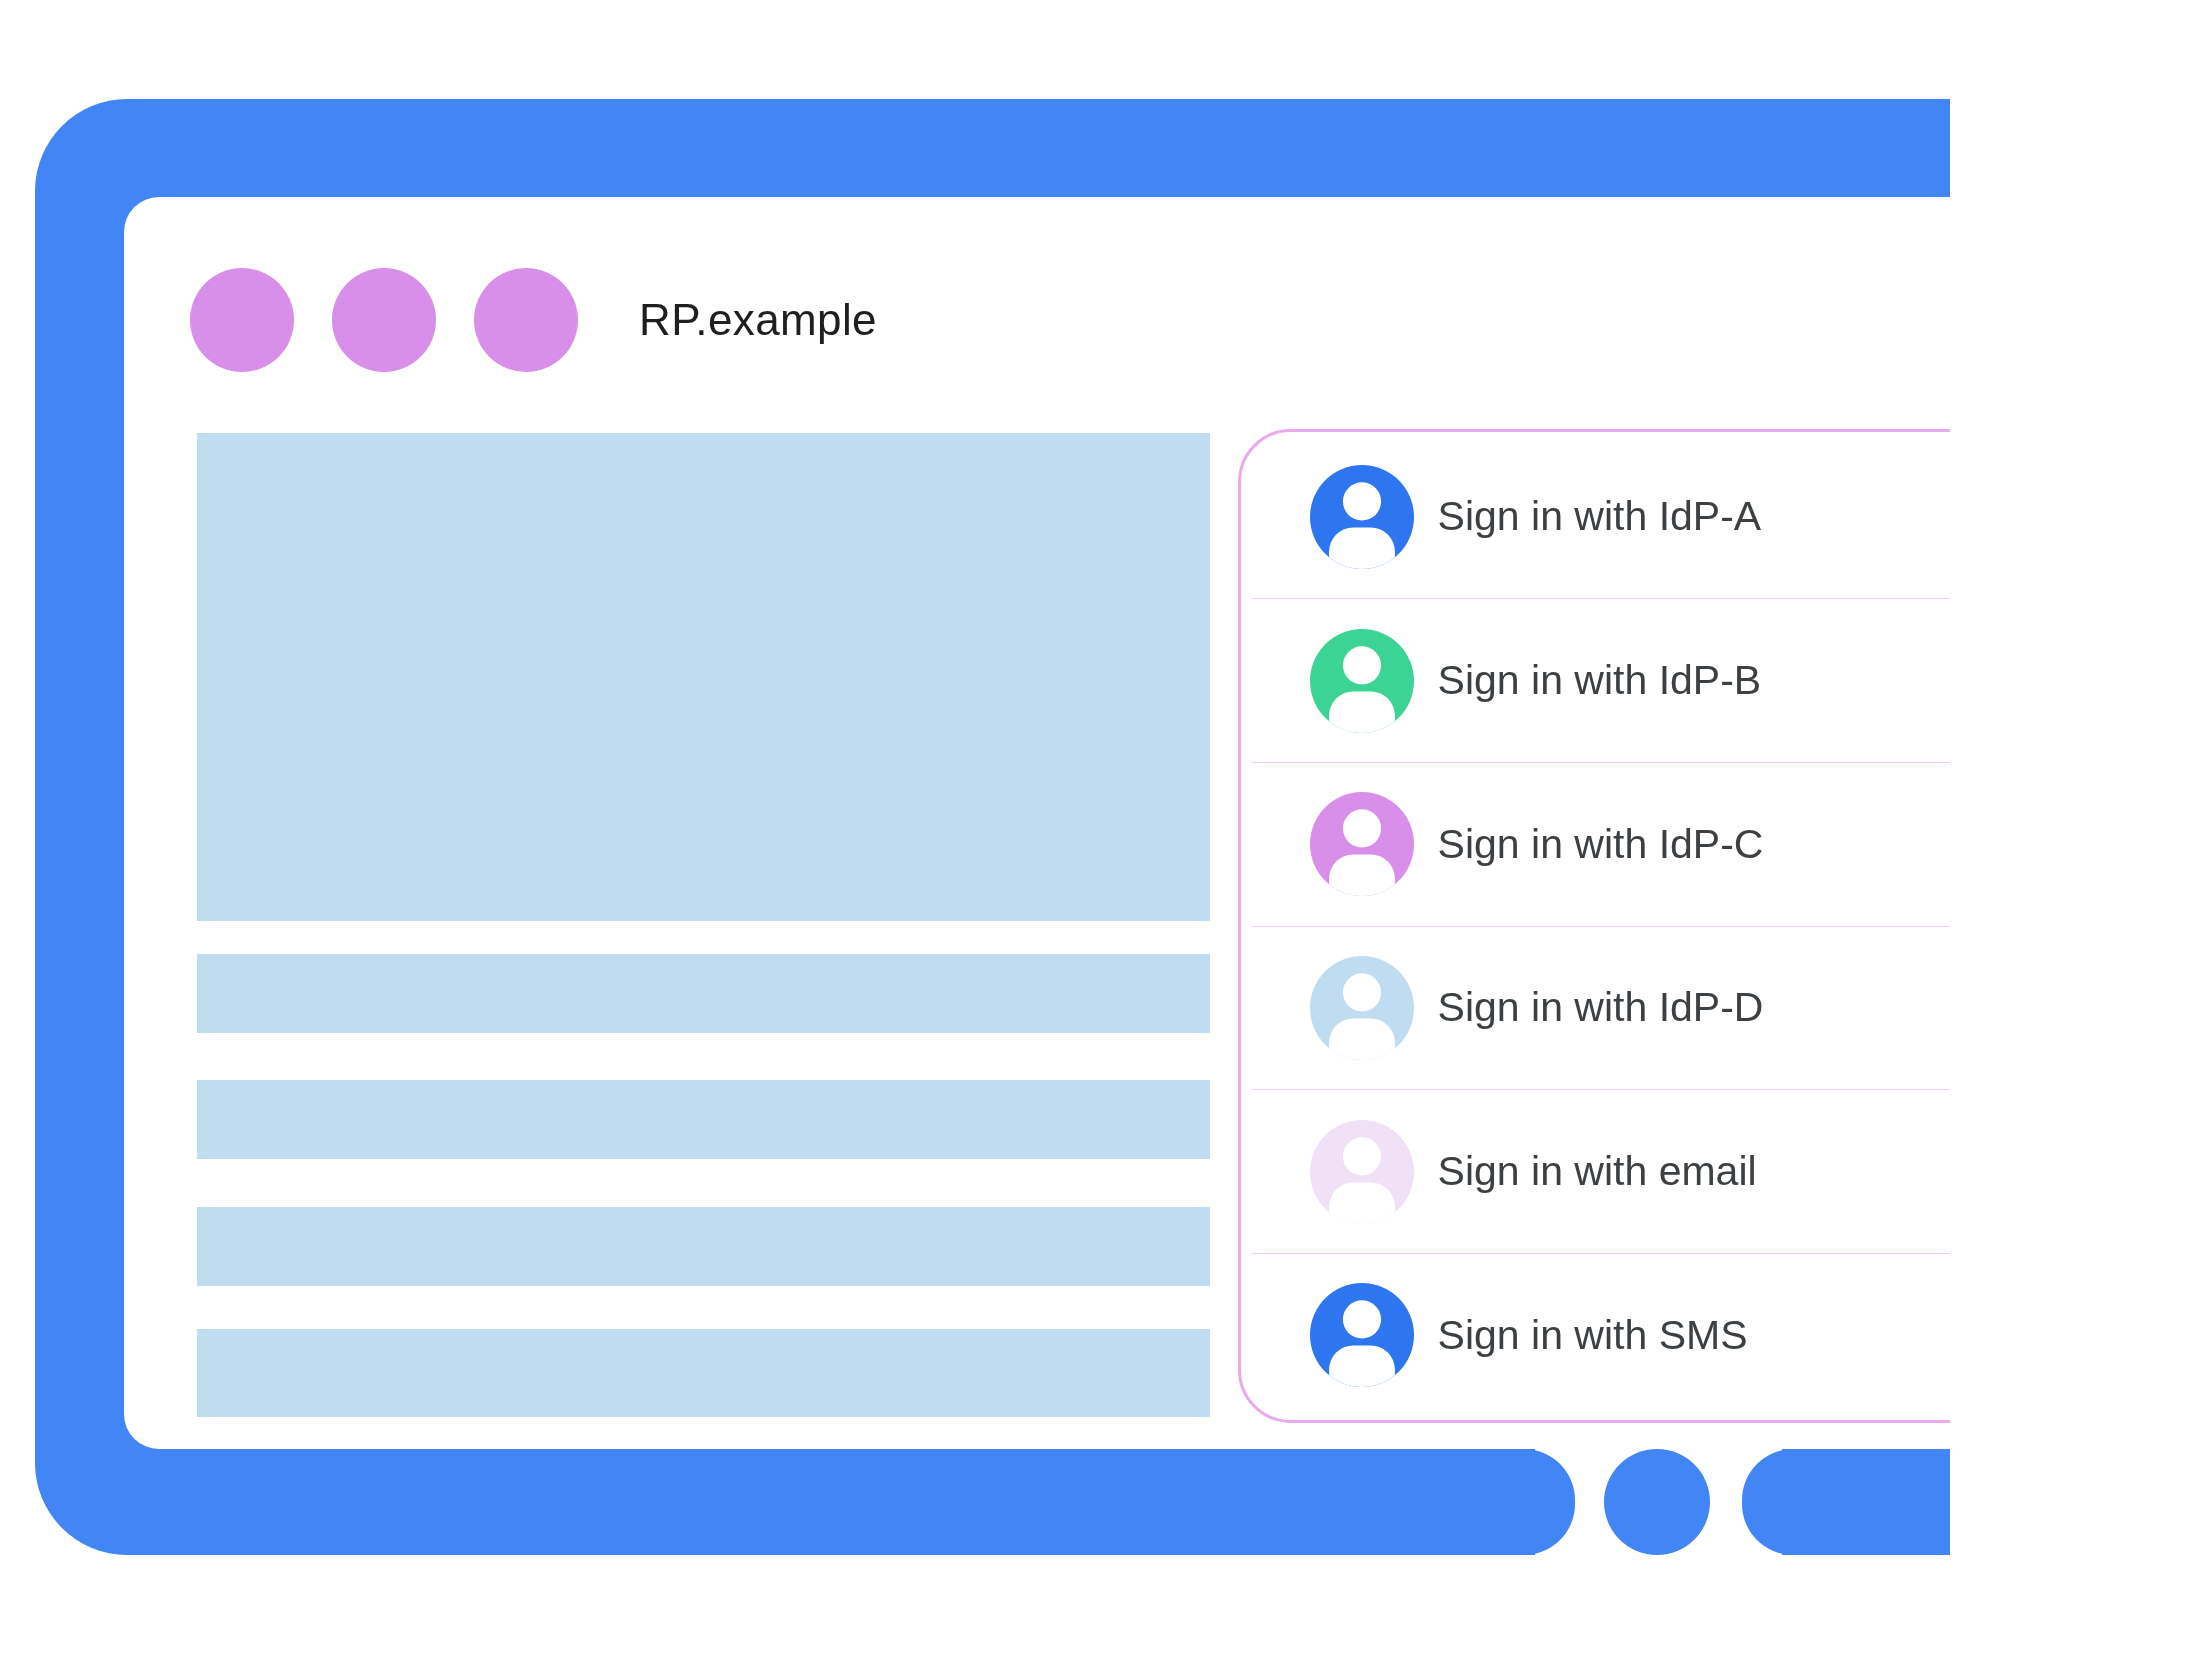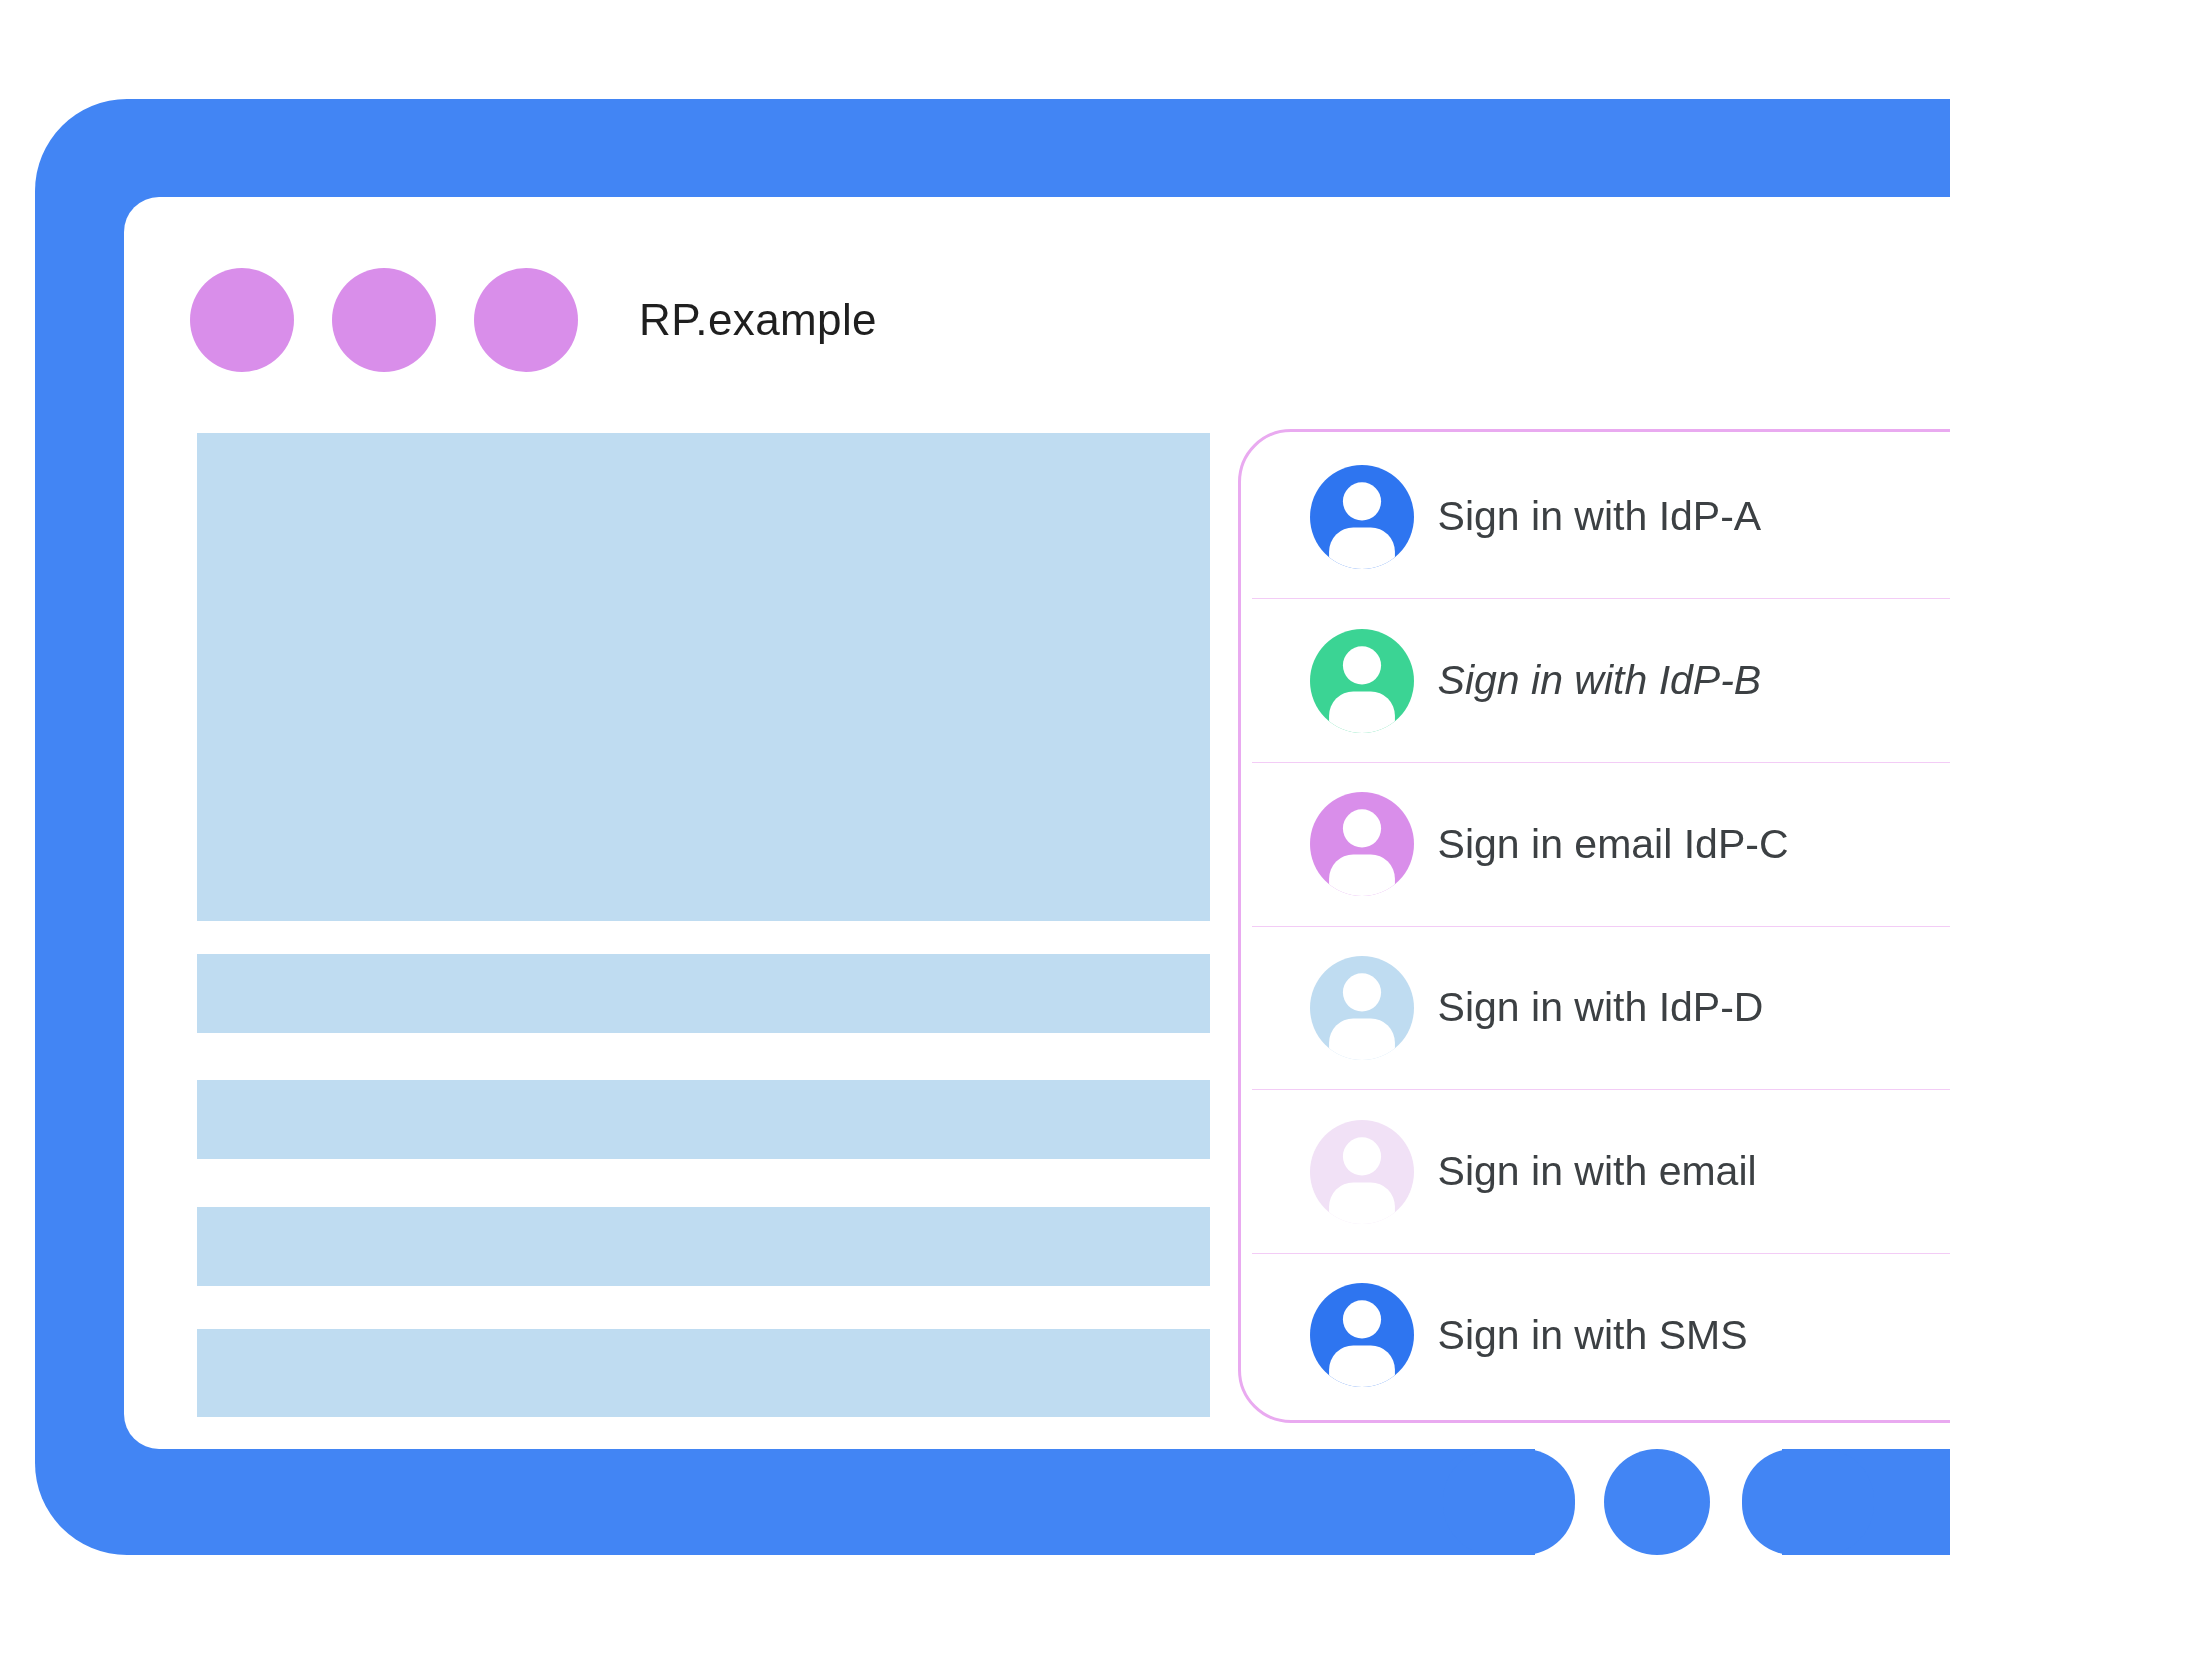--- a/index.html
+++ b/index.html
@@ -166,7 +166,7 @@
       <span class="signin-label">Sign in with IdP-A</span>
     </div>
 
-    <div class="signin-row" style="border-bottom-color: rgb(243, 204, 246); font-style: italic;">
+    <div class="signin-row" style="border-bottom-color: rgb(243, 204, 246);">
       <div class="avatar" style="background: rgb(59, 212, 148);">
         <span><svg viewBox="0 0 120 120">
               <circle cx="60" cy="42" r="22" fill="#ffffff"></circle>

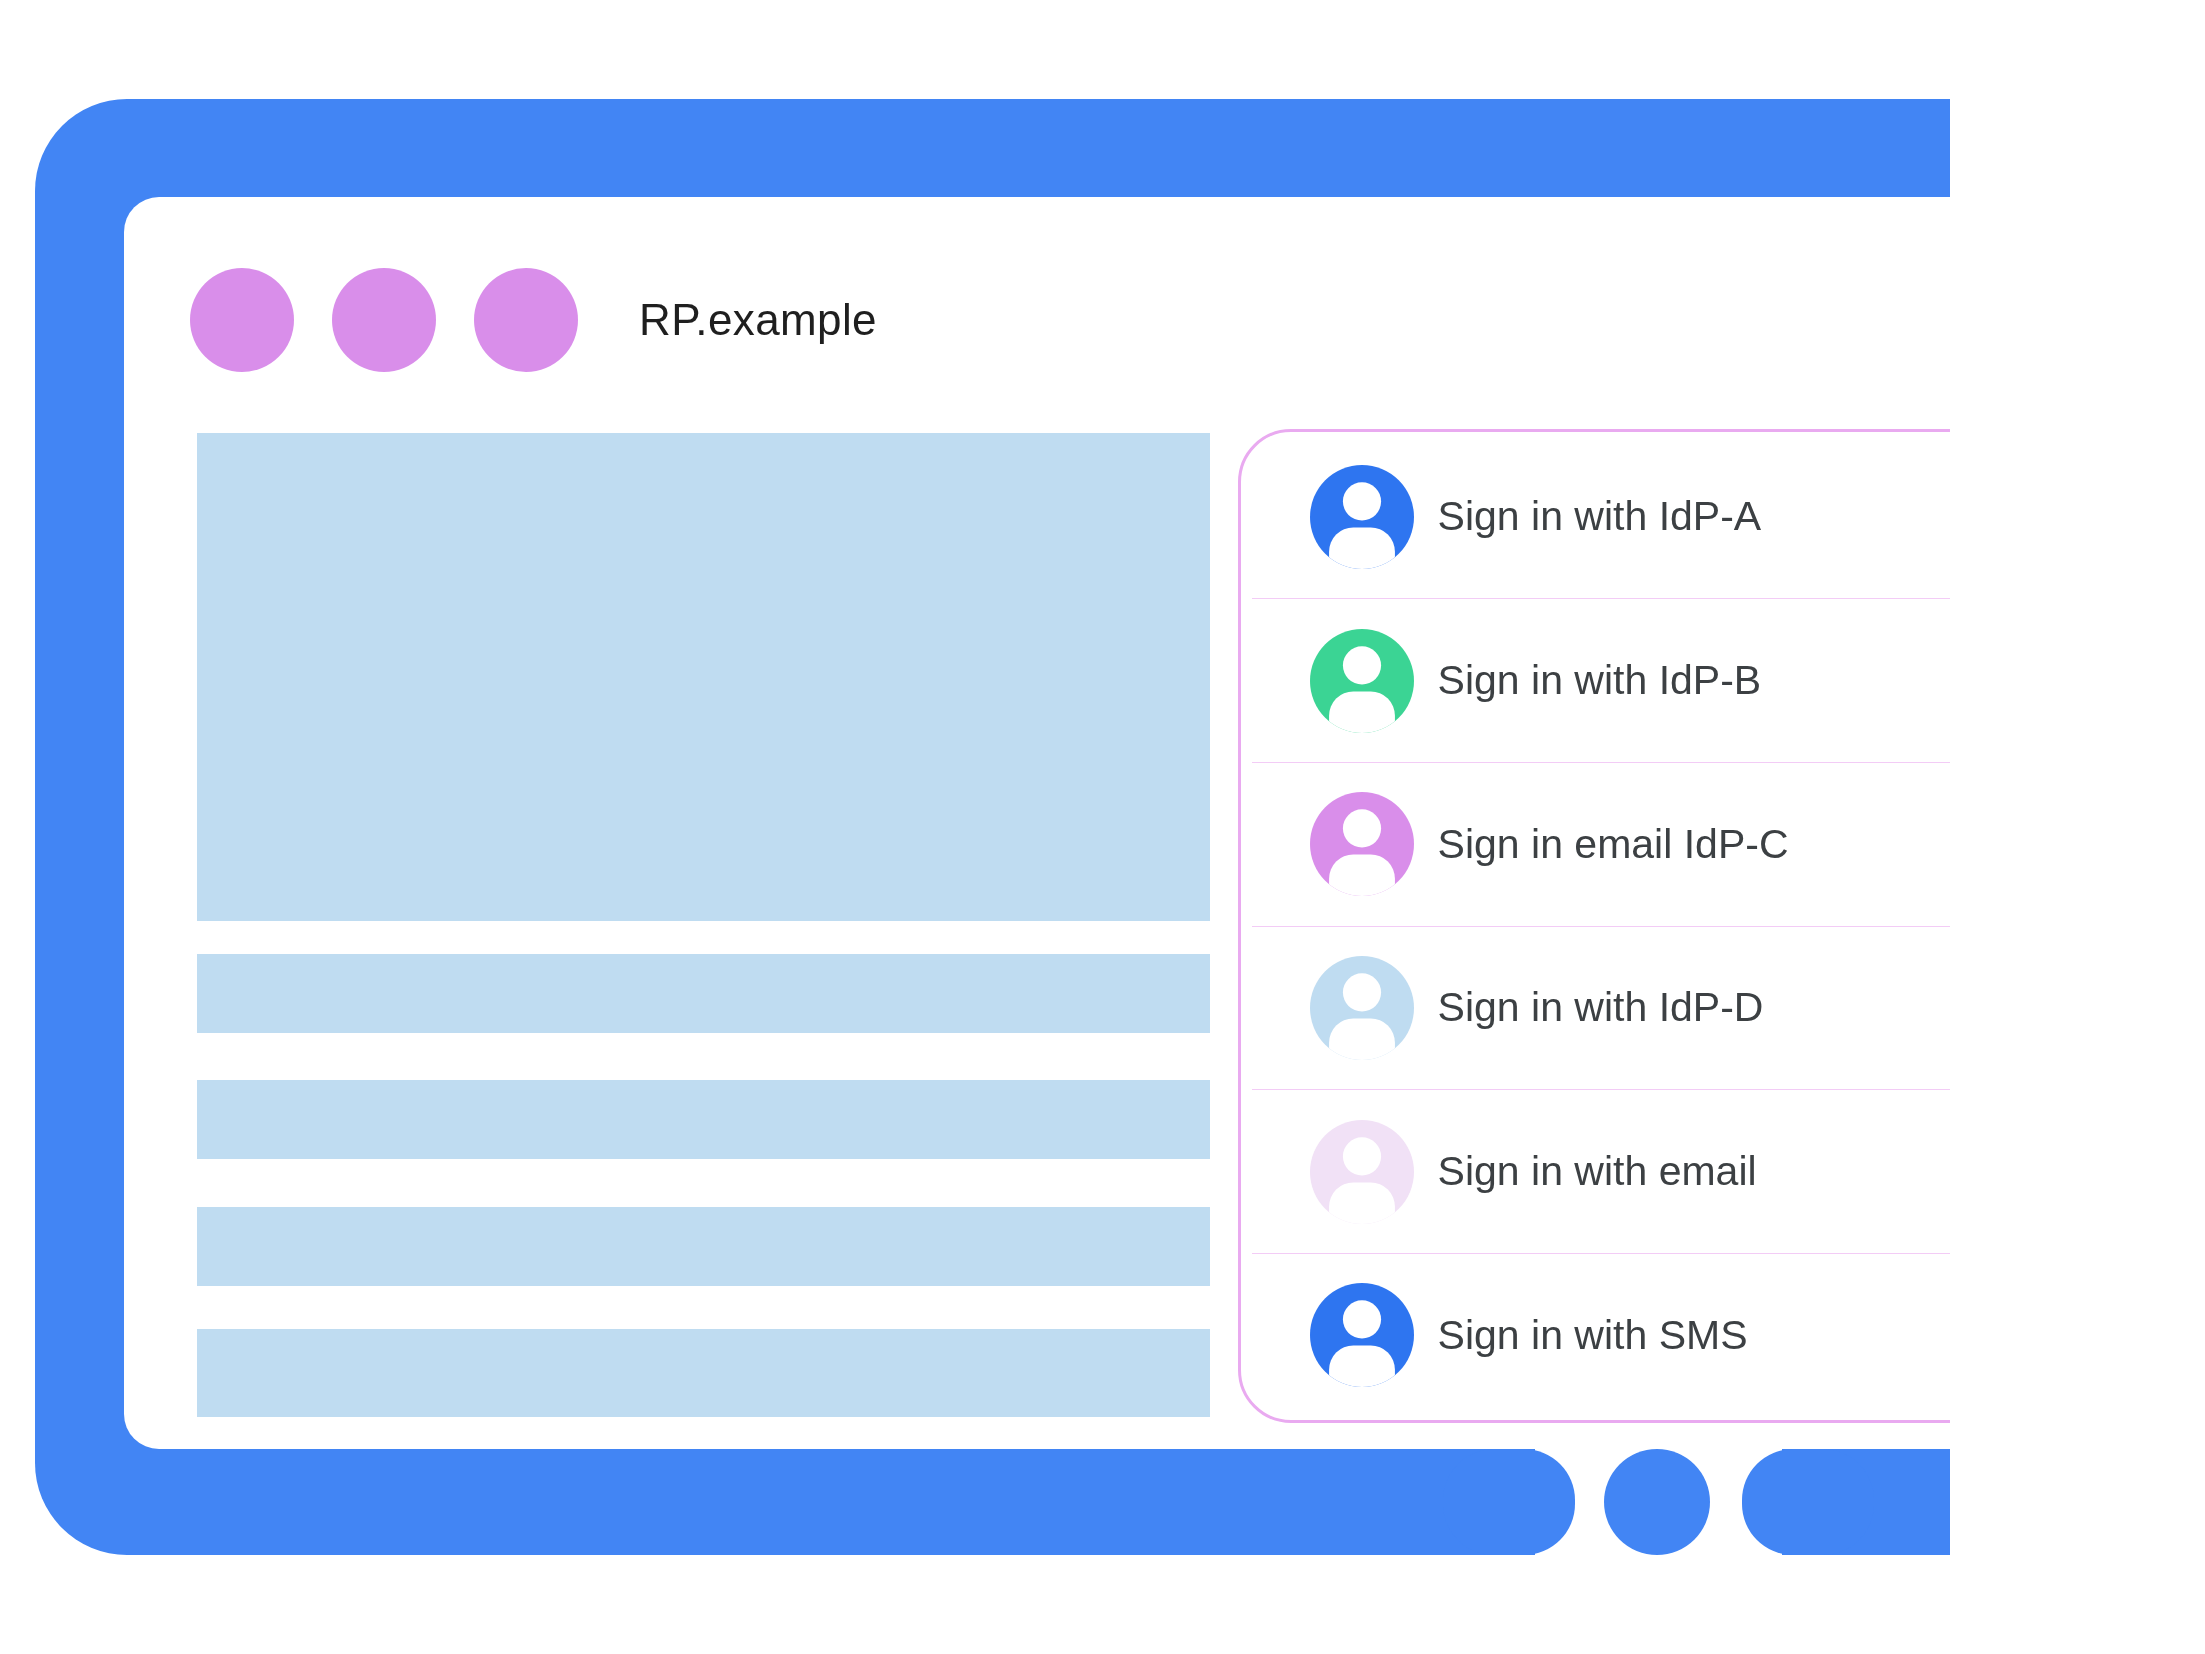--- a/index.html
+++ b/index.html
@@ -183,7 +183,7 @@
               <rect x="22" y="72" width="76" height="64" rx="28" fill="#ffffff"></rect>
             </svg></span>
       </div>
-      <span class="signin-label">Sign in email IdP-C</span>
+      <span class="signin-label">Sign in with IdP-C</span>
     </div>
 
     <div class="signin-row" style="border-bottom-color: rgb(243, 204, 246);">

